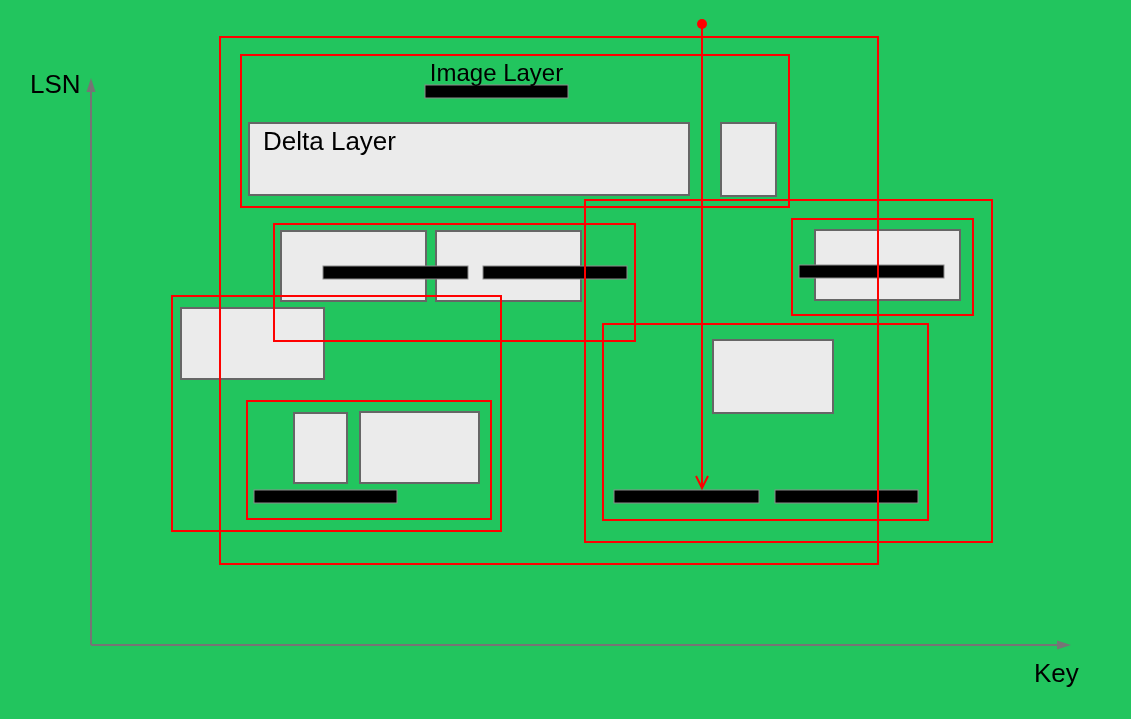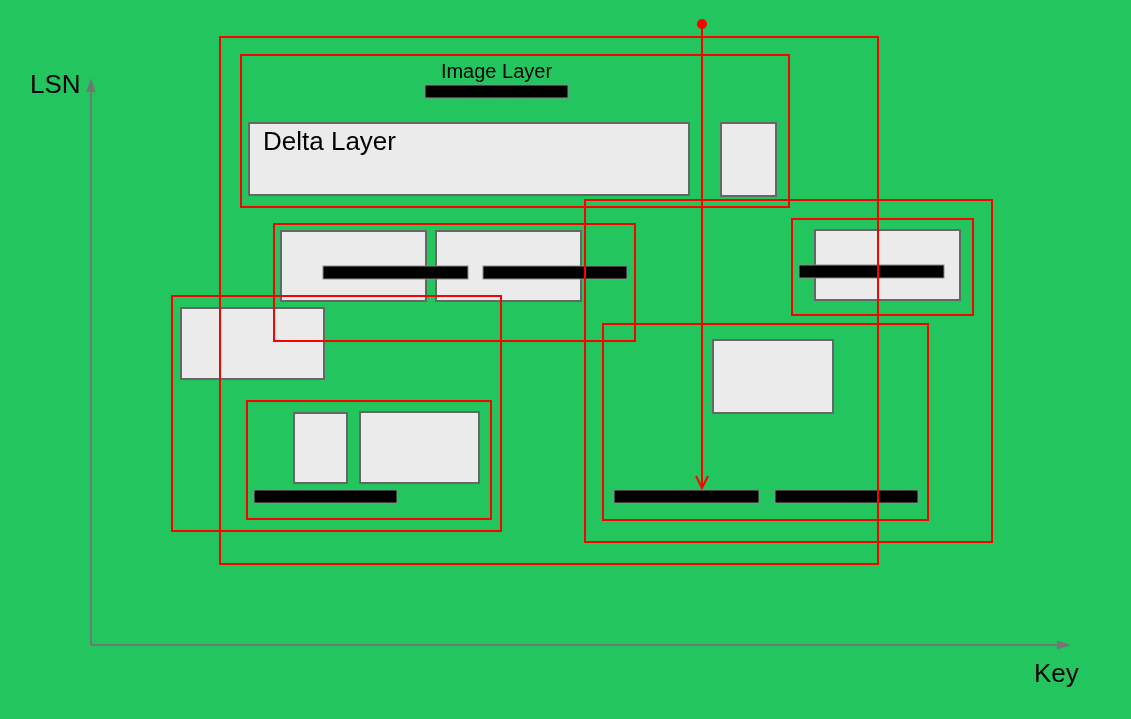--- a/index.html
+++ b/index.html
@@ -29,7 +29,7 @@
   .lbl.key { left: 1034px; top: 660px; text-align: right; }
   .lbl.image-layer {
     left: 425px; top: 61px; width: 143px;
-    text-align: center; font-size: 20px;
+    text-align: center; font-size: 24px;
   }
   .lbl.delta-layer { left: 263px; top: 128px; font-size: 26px; text-align: center; }
 </style>

